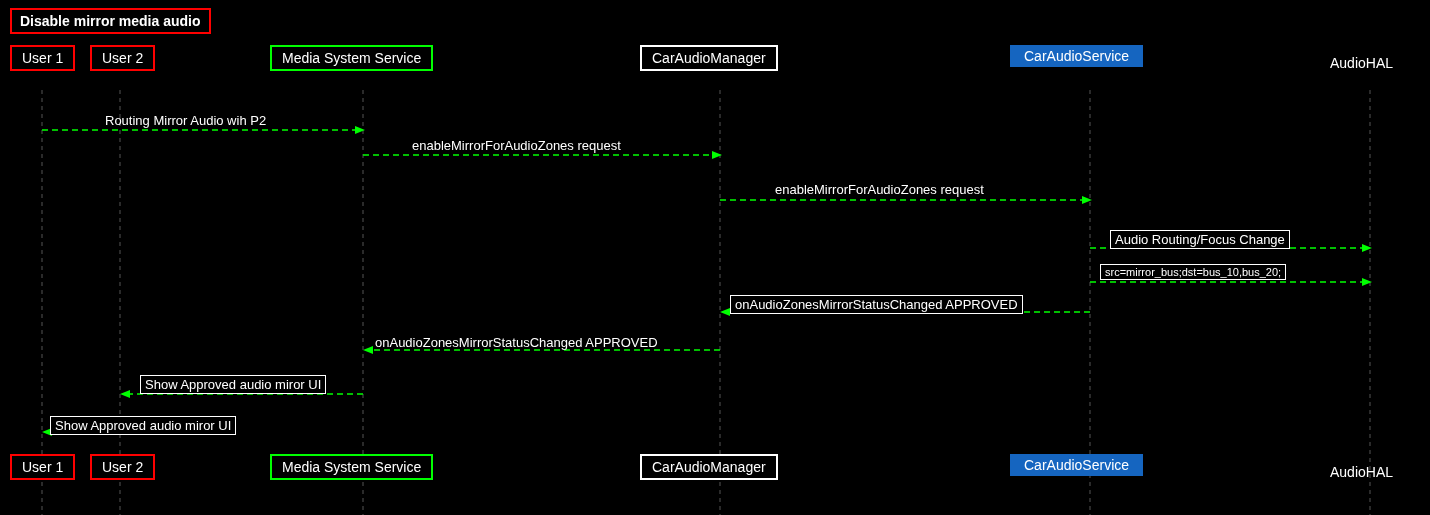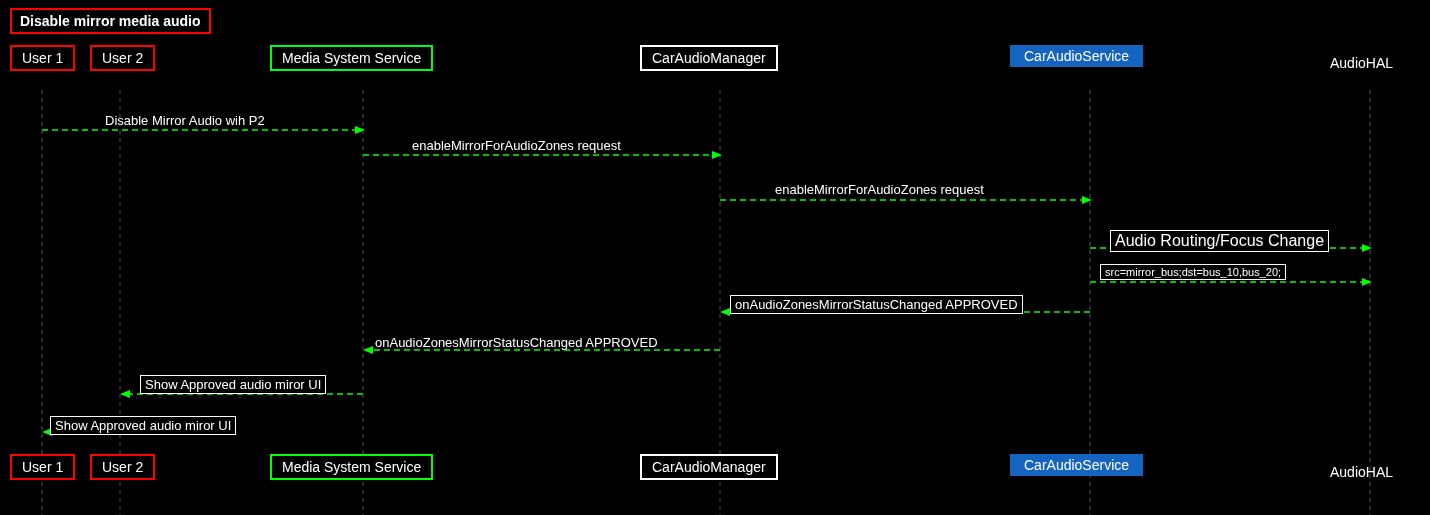--- a/index.html
+++ b/index.html
@@ -181,7 +181,7 @@
   </div>
 
   <div style="position:absolute; left:105px; top:113px; font-size:13px; color:#fff;">
-    <span>Disable Mirror Audio wih P2</span>
+    <span>Routing Mirror Audio wih P2</span>
   </div>
 
   <div style="position:absolute; left:412px; top:138px; font-size:13px; color:#fff;">

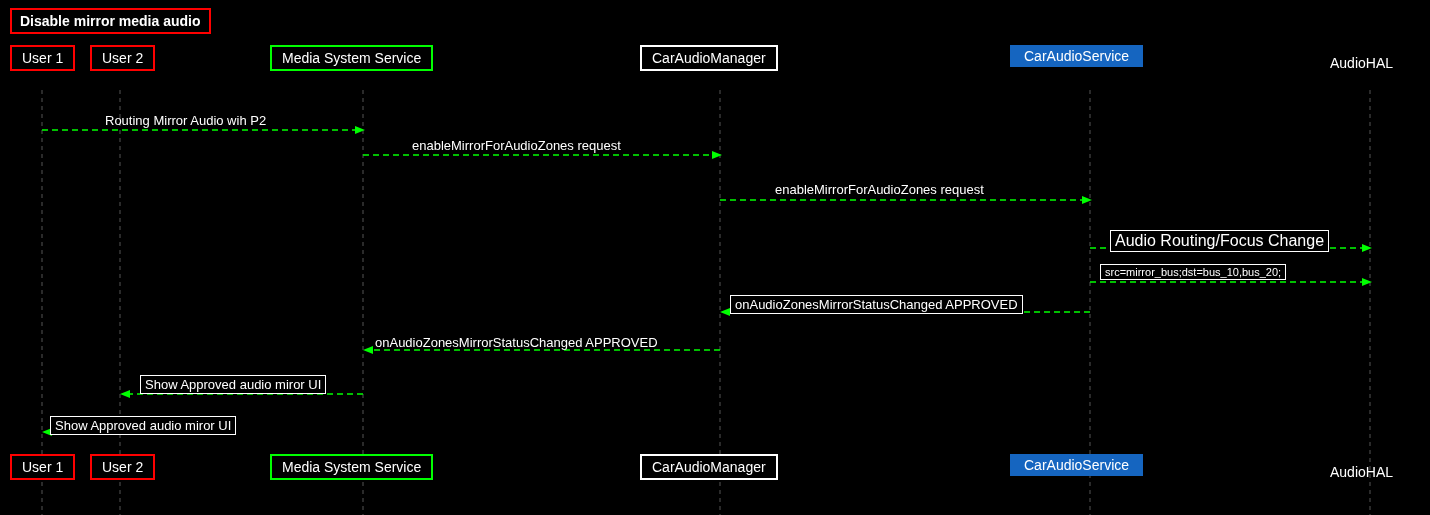--- a/index.html
+++ b/index.html
@@ -192,7 +192,7 @@
     <span>enableMirrorForAudioZones request</span>
   </div>
 
-  <div style="position:absolute; left:1110px; top:230px; font-size:16px; color:#fff; border: 1px solid #fff; padding:1px 4px; background:#000;">
+  <div style="position:absolute; left:1110px; top:230px; font-size:13px; color:#fff; border: 1px solid #fff; padding:1px 4px; background:#000;">
     <span>Audio Routing/Focus Change</span>
   </div>
 

